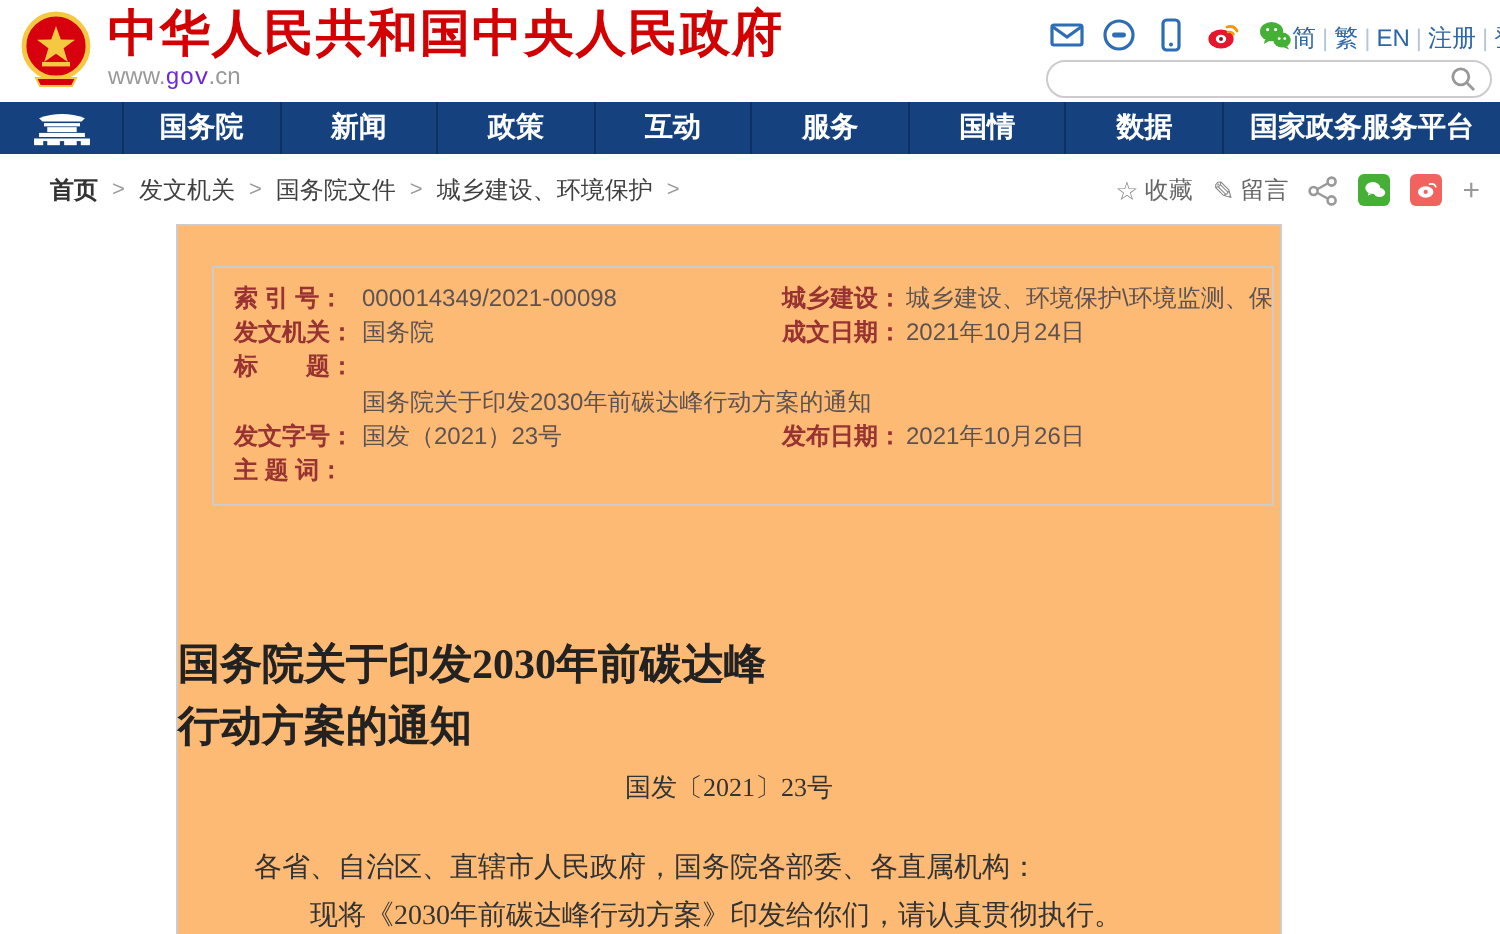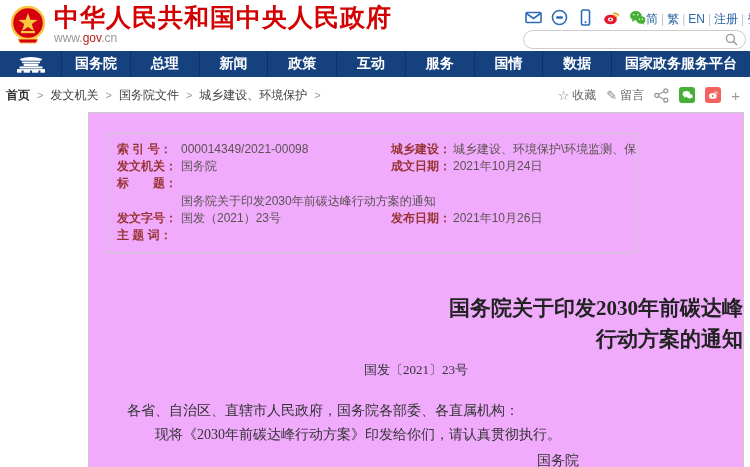--- a/index.html
+++ b/index.html
@@ -14,7 +14,7 @@
   .site-title-block { margin-left:8px; }
   .site-title { color:#d20000; font-size:25px; font-weight:bold; letter-spacing:1px; line-height:26px; }
   .site-url { font-size:12px; color:#999; margin-top:1px; }
-  .site-url .gov { color:#b91c1c; }
+  .site-url .gov { color:#6d28d9;font-family:Liberation Mono, monospace; }
 
   .header-icons { position:absolute; left:525px; top:9px; display:flex; align-items:center; gap:9px; }
   .header-icons .hicon { width:17px; height:17px; display:inline-flex; cursor:pointer; }

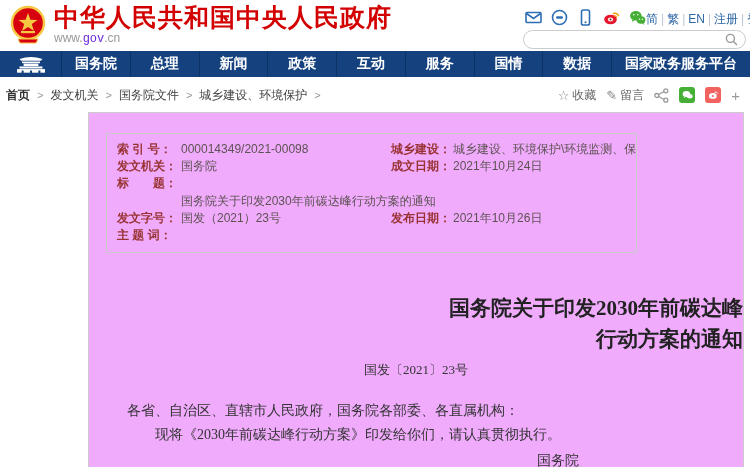--- a/index.html
+++ b/index.html
@@ -168,7 +168,6 @@
       </svg>
     </div>
     <div class="nav-item nav-mid">国务院</div>
-    <div class="nav-item nav-mid">总理</div>
     <div class="nav-item nav-mid">新闻</div>
     <div class="nav-item nav-mid">政策</div>
     <div class="nav-item nav-mid">互动</div>

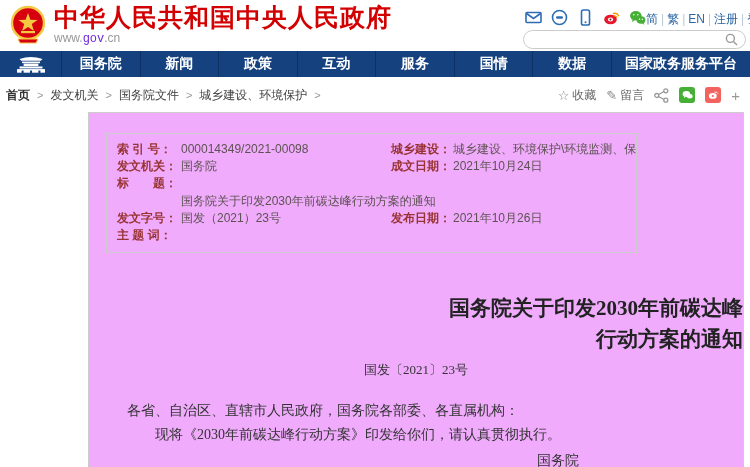--- a/index.html
+++ b/index.html
@@ -43,7 +43,7 @@
   
   .crumb-row { position:absolute; top:84px; left:0; width:750px; height:22px;
                display:flex; align-items:center; font-size:12px; color:#404040; }
-  .crumbs { margin-left:6px; display:flex; align-items:center; white-space:nowrap; }
+  .crumbs { margin-left:25px; display:flex; align-items:center; white-space:nowrap; }
   .crumb { cursor:pointer; }
   .crumb.first { font-weight:bold; color:#333; }
   .crumb-sep { color:#999; margin:0 7px; font-size:11px; }

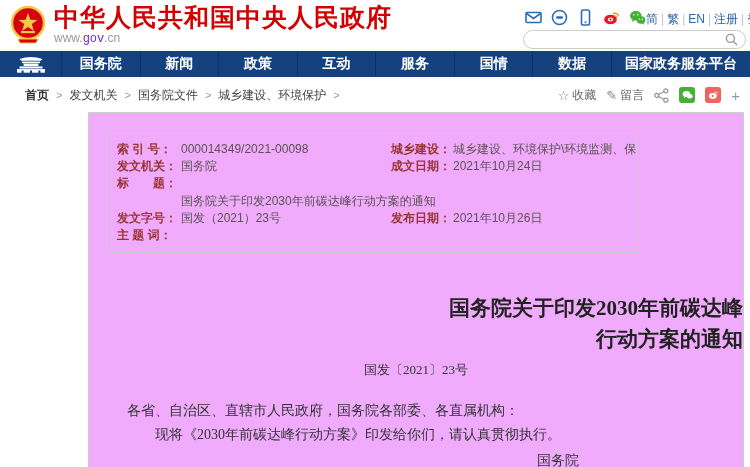--- a/index.html
+++ b/index.html
@@ -59,8 +59,8 @@
   .plus { font-size:15px; color:#999; cursor:pointer; }
 
   
-  .content-card { position:absolute; top:112px; left:88px; width:656px; height:356px;
-                  background:#f0abfc; border:1px solid #ccc; border-bottom:none; }
+  .content-card { position:absolute; top:112px; left:88px; width:553px; height:356px;
+                  background:#fdba74; border:1px solid #ccc; border-bottom:none; }
 
   .meta-table { margin:20px 0 0 17px; width:531px; border:1px solid #ccc;
                 padding:7px 0 7px 10px; font-size:12px; }

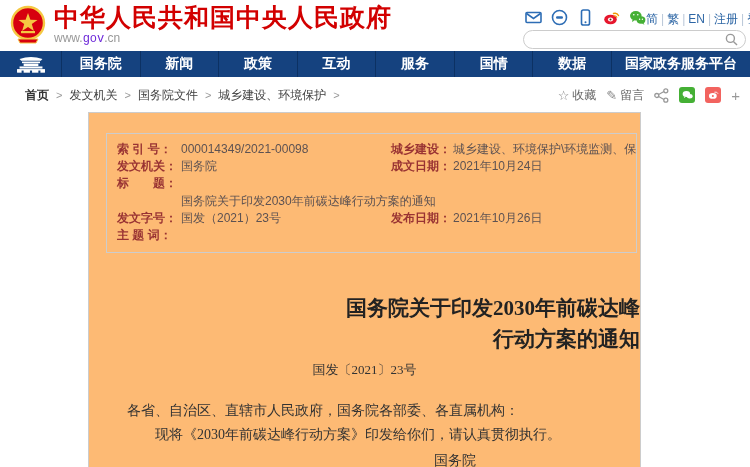--- a/index.html
+++ b/index.html
@@ -72,7 +72,7 @@
 
   
   .doc { font-family:"Liberation Serif", serif; color:#333; }
-  .doc-title { margin-top:40px; text-align:right; font-size:21px; font-weight:bold;
+  .doc-title { margin-top:64px; text-align:left; font-size:21px; font-weight:bold;
                line-height:31px; color:#222; }
   .doc-number { text-align:center; font-size:13px; margin-top:6px; color:#333; }
   .doc-body { margin:20px 38px 0 38px; font-size:14px; line-height:24px; }

